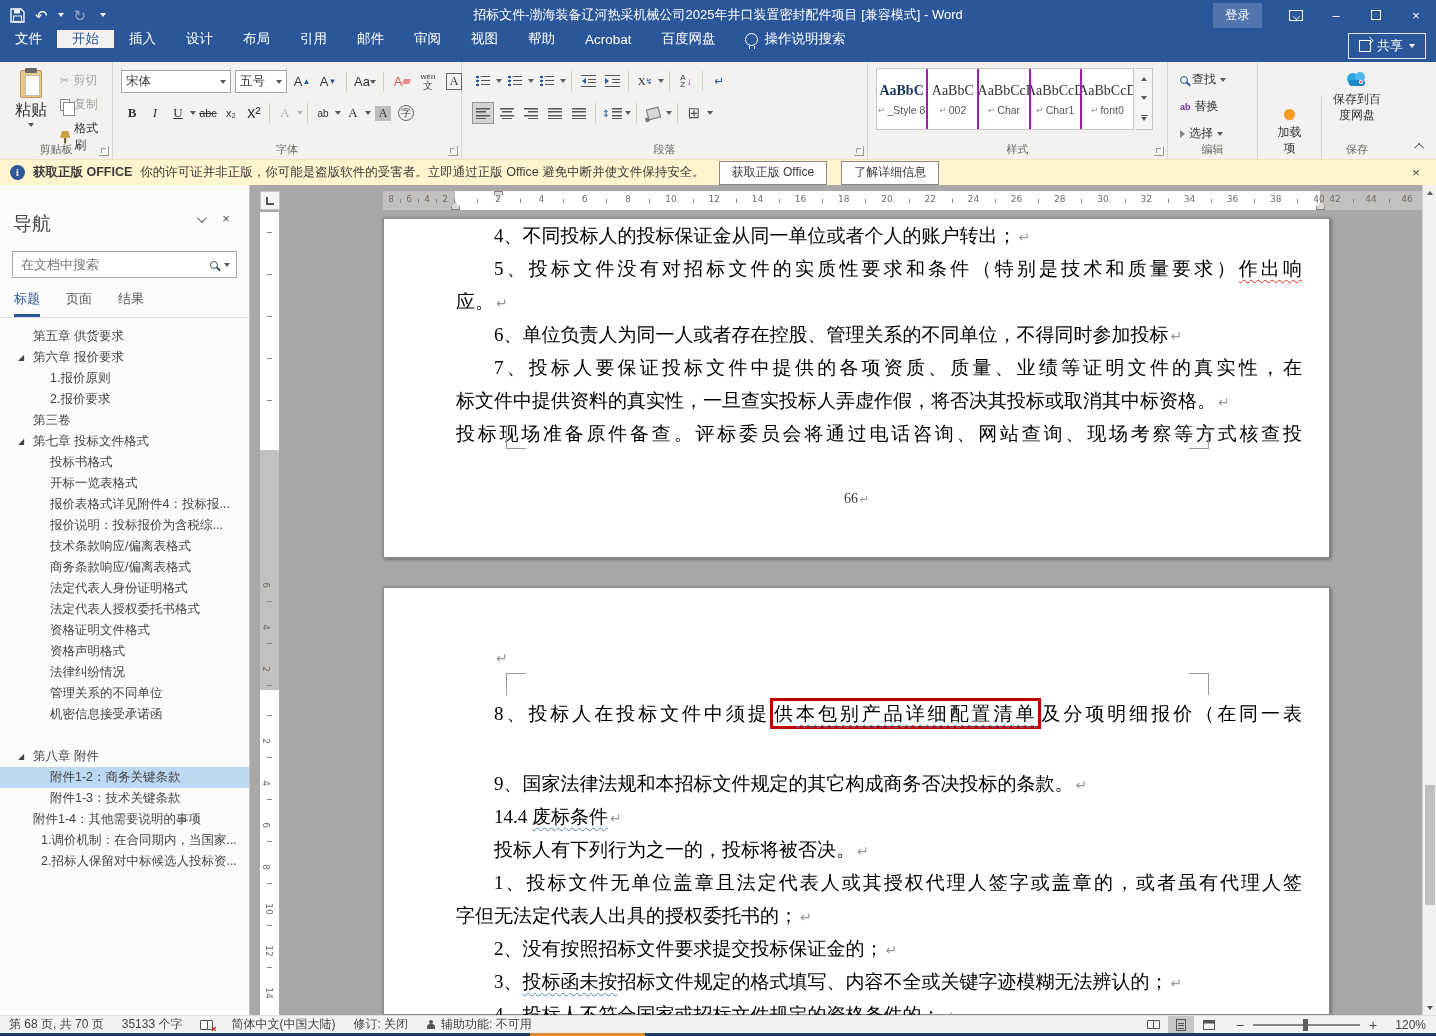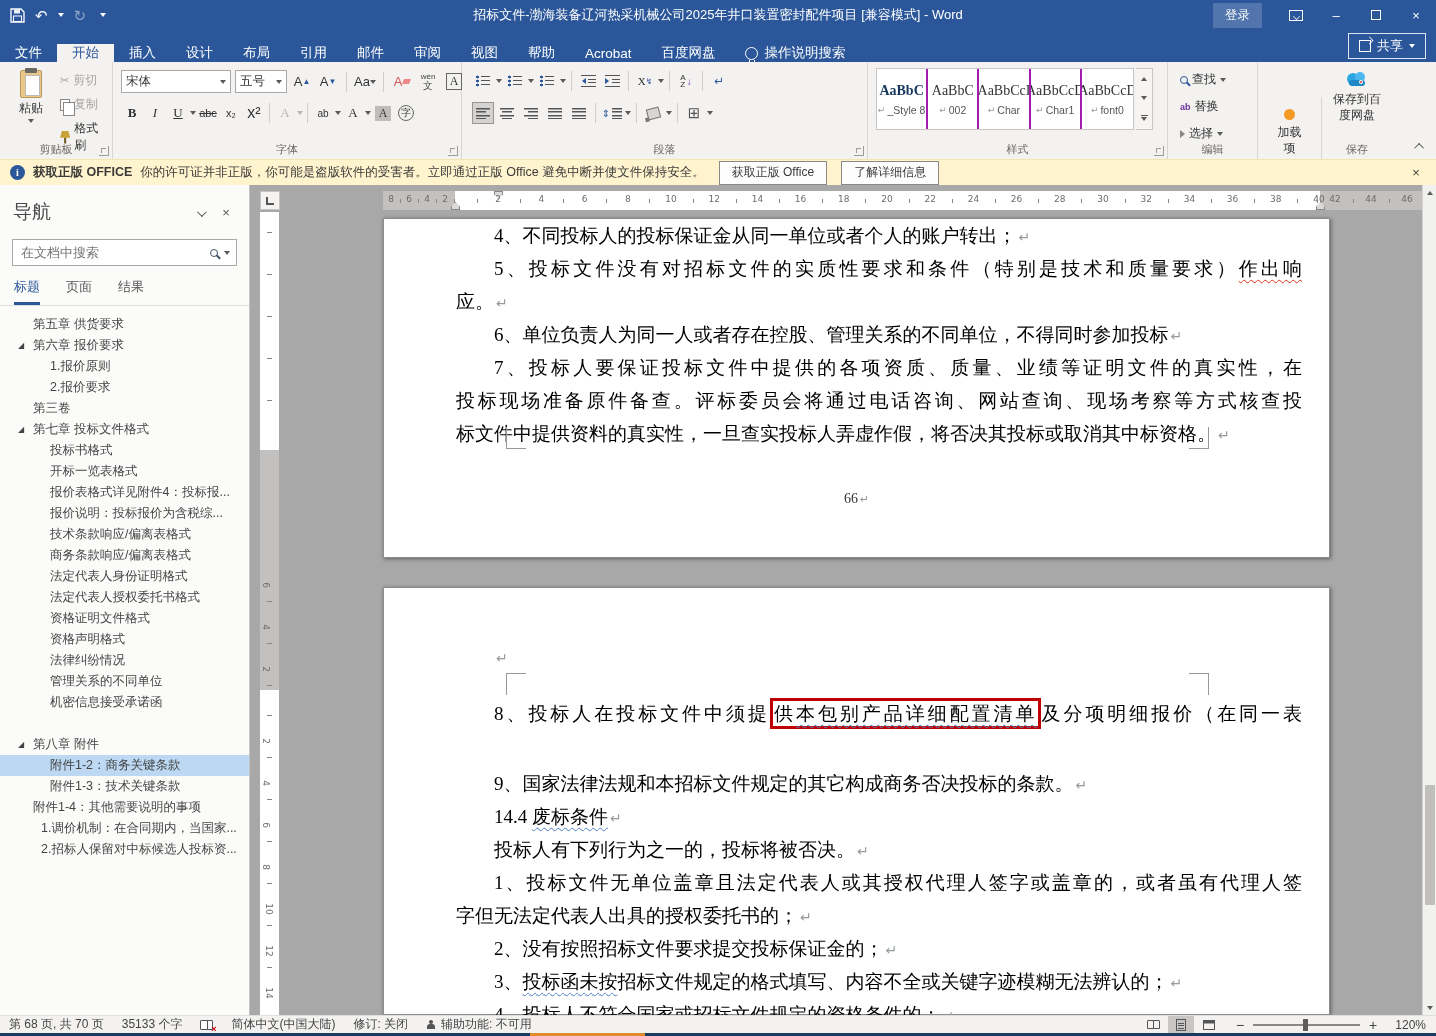--- a/index.html
+++ b/index.html
@@ -23,7 +23,7 @@
   .ico-max{width:10px;height:10px;border:1px solid #fff;}
 
   
-  .tabsrow{position:absolute;left:0;top:30px;width:100%;height:32px;background:#2b579a;display:flex;align-items:flex-end;color:#fff;font-size:13.5px;}
+  .tabsrow{position:absolute;left:0;top:30px;width:100%;height:32px;background:#2b579a;display:flex;align-items:flex-start;color:#fff;font-size:13.5px;}
   .rtab{padding:0 15px;display:flex;align-items:center;cursor:default;}
   .rtab.active{background:#f3f2f1;color:#2b579a;}
   .tellme{display:flex;align-items:center;gap:7px;padding:0 14px;}

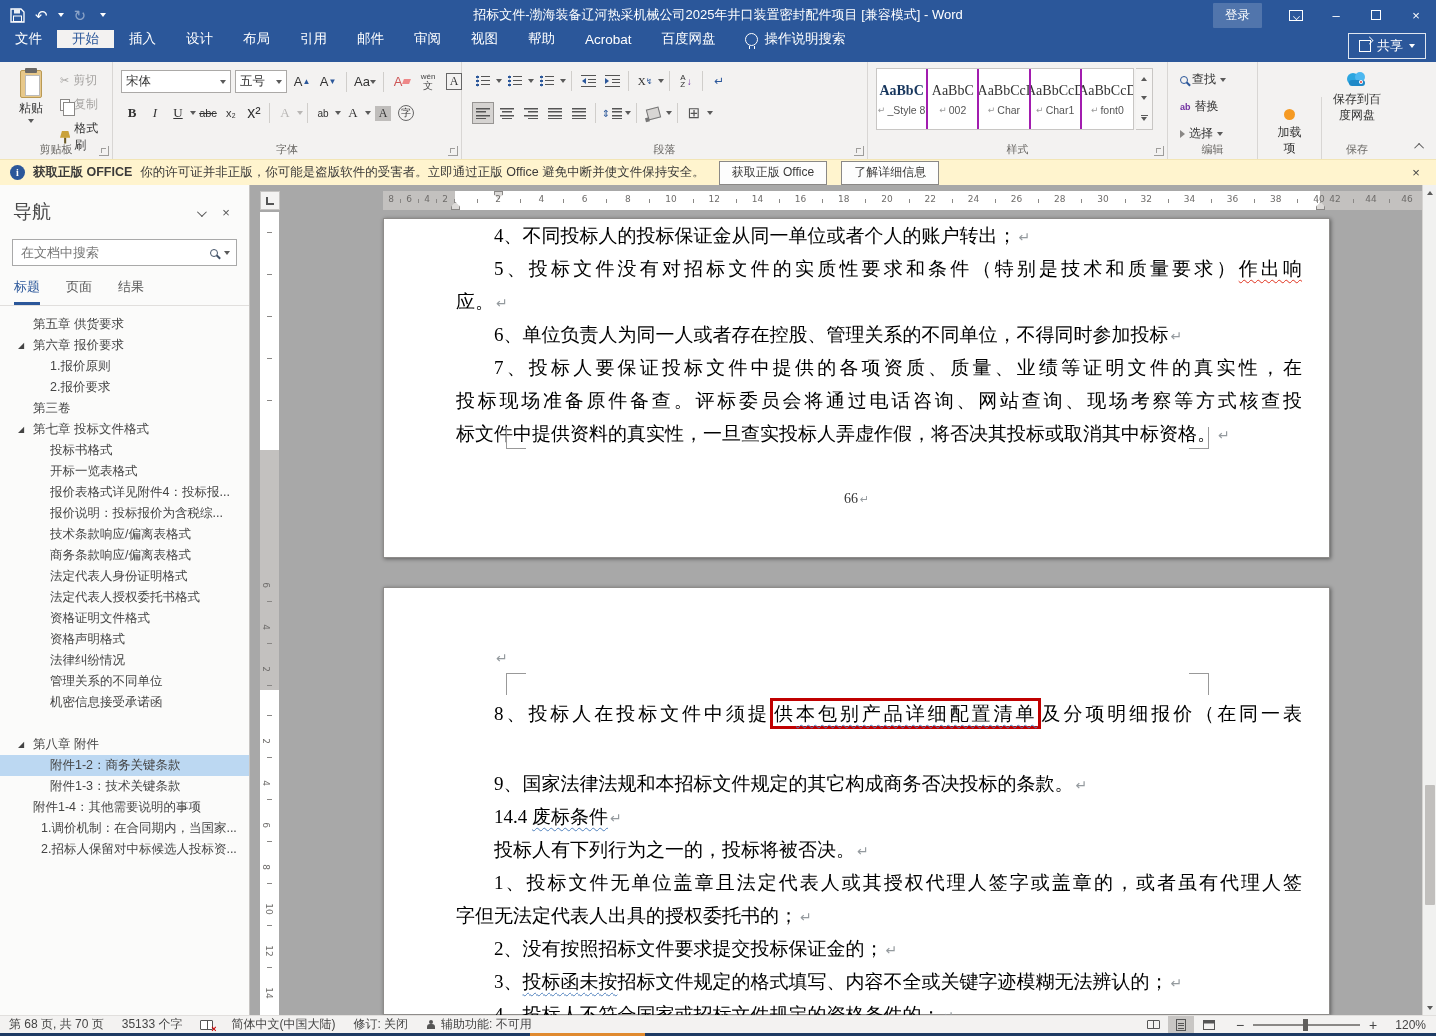--- a/index.html
+++ b/index.html
@@ -47,7 +47,7 @@
   .sq.active{background:#d5d3d1;border:1px solid #979593;}
   
   .g-clip{width:113px;}
-  .paste-big{position:absolute;left:8px;top:8px;width:46px;height:72px;display:flex;flex-direction:column;align-items:center;gap:2px;font-size:12px;}
+  .paste-big{position:absolute;left:8px;top:8px;width:46px;height:72px;display:flex;flex-direction:column;align-items:center;gap:2px;font-size:16px;}
   .ico-clipboard{width:22px;height:28px;background:#e7c88a;border:1px solid #b99a55;border-radius:2px;position:relative;}
   .ico-clipboard::before{content:"";position:absolute;left:4px;top:-3px;width:12px;height:5px;background:#6a6865;border-radius:1px;}
   .ico-clipboard::after{content:"";position:absolute;left:4px;top:4px;width:13px;height:19px;background:#fff;border:1px solid #bbb;}

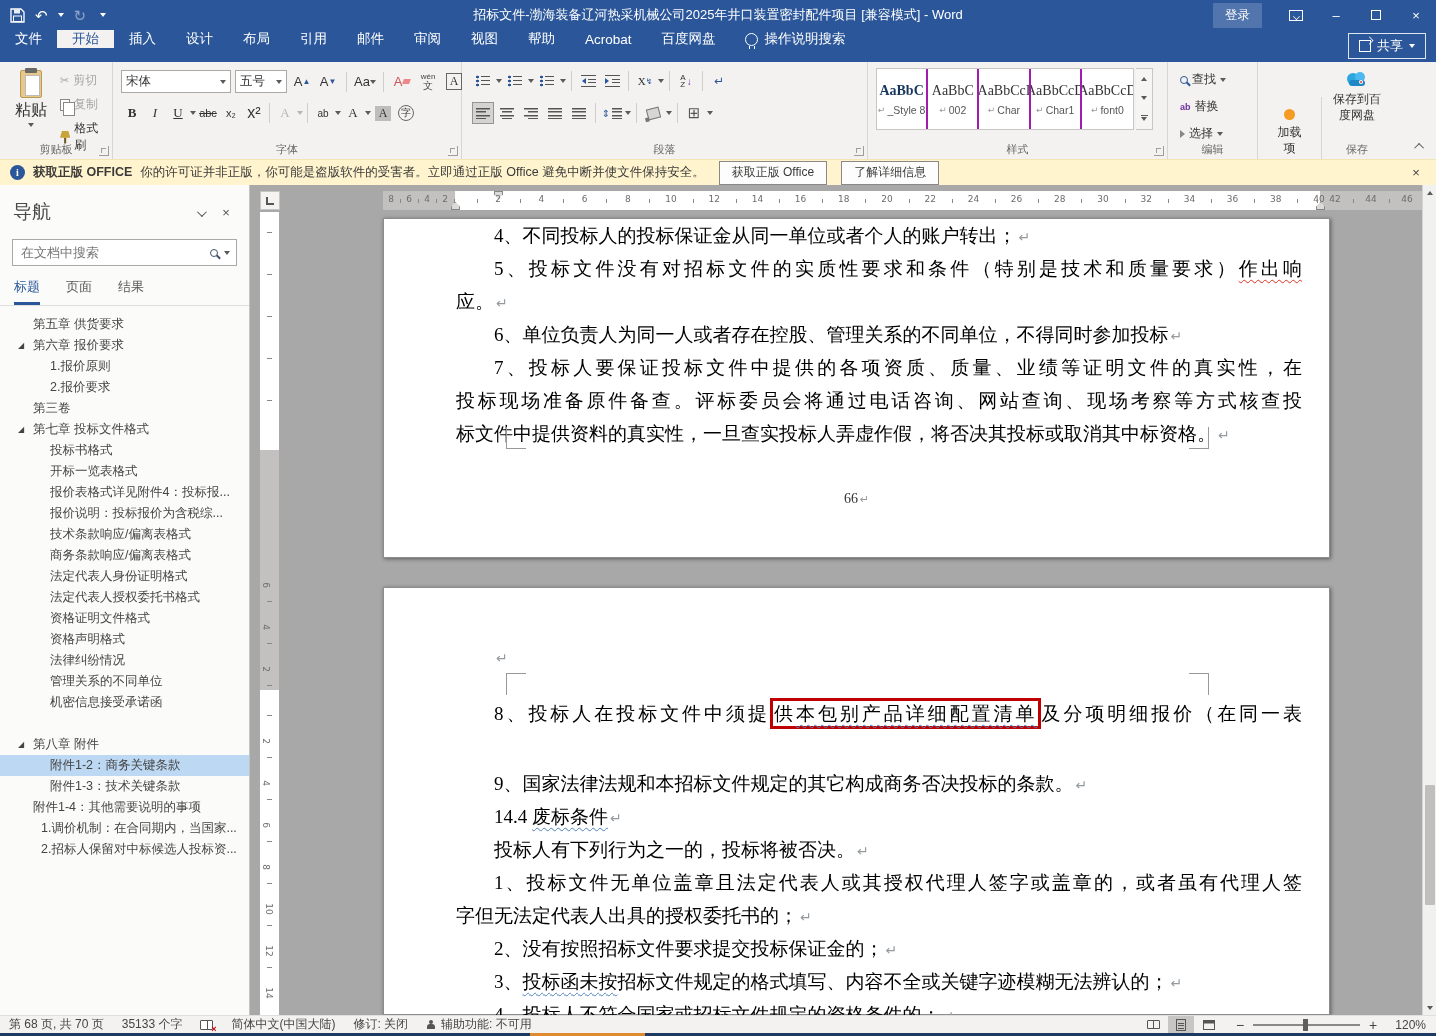--- a/index.html
+++ b/index.html
@@ -137,7 +137,7 @@
   
   .navpane{width:250px;height:100%;background:#fbfbfa;border-right:1px solid #c6c4c2;position:relative;flex-shrink:0;overflow:hidden;}
   .nav-head{display:flex;align-items:center;padding:14px 10px 6px 13px;}
-  .nav-title{font-size:19px;color:#4a4a4a;flex:1;}
+  .nav-title{font-size:19px;color:#4a4a4a;flex:1;margin-top:12px;}
   .nav-hbtn{width:26px;text-align:center;color:#555;font-size:13px;}
   .chev-dn{display:inline-block;width:7px;height:7px;border-right:1.5px solid #555;border-bottom:1.5px solid #555;transform:rotate(45deg) translateY(-2px);}
   .nav-search{margin:8px 12px 2px 12px;height:27px;background:#fff;border:1px solid #a9a9a9;display:flex;align-items:center;padding:0 6px;gap:6px;}

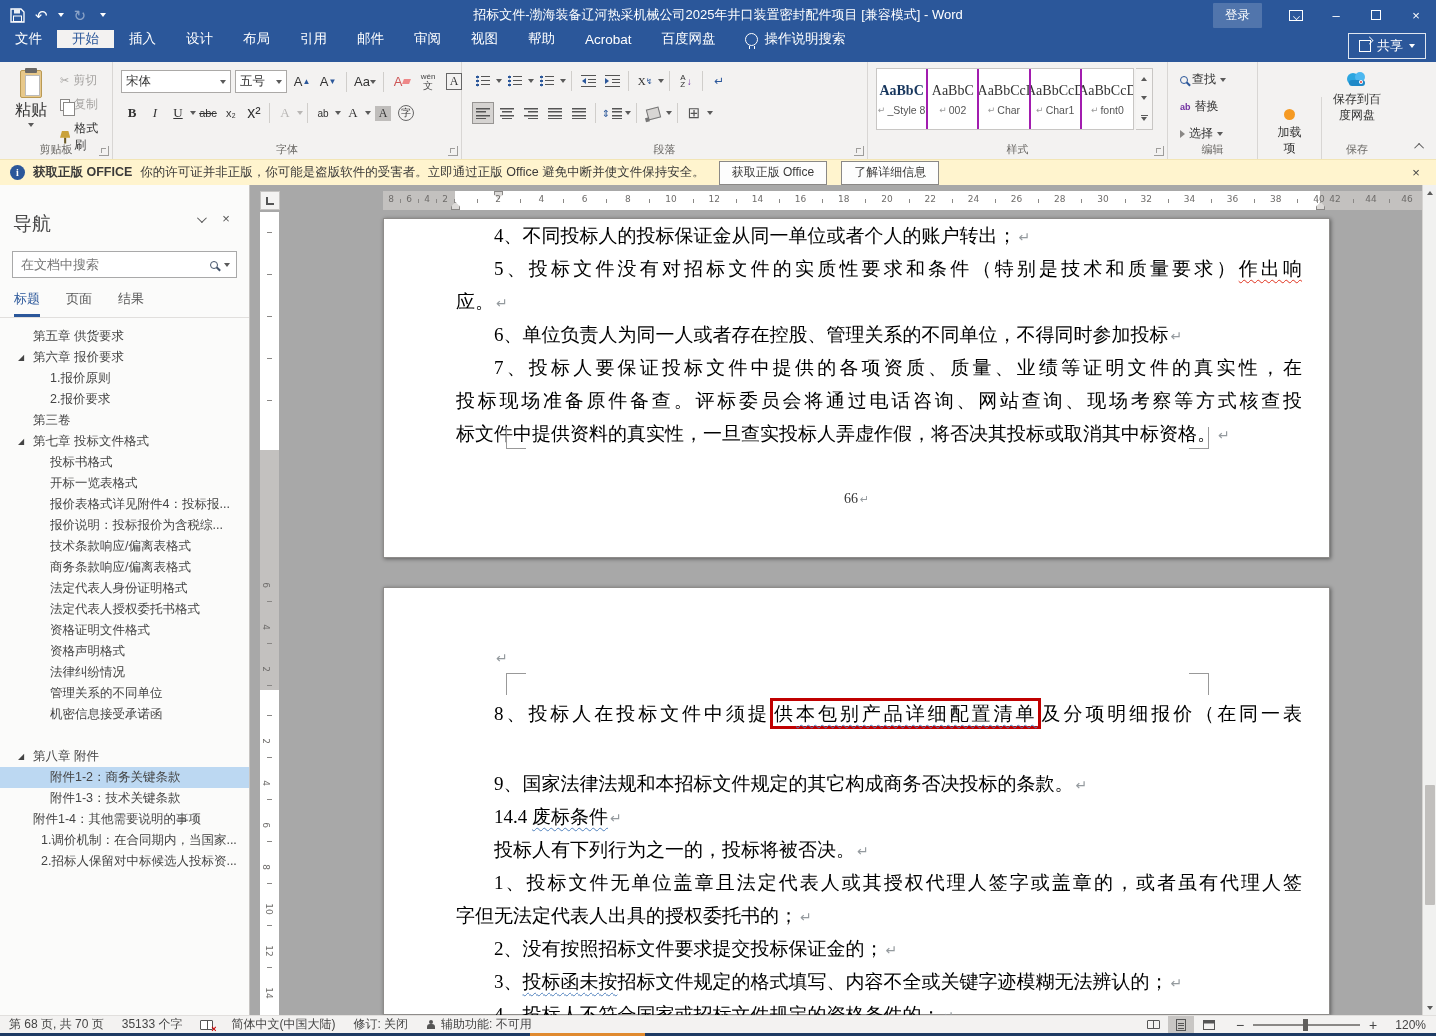--- a/index.html
+++ b/index.html
@@ -707,8 +707,8 @@
             <div class="dline"><span>应。</span><span class="ret">↵</span></div>
             <div class="dline" style="text-indent: 38px;"><span>6、单位负责人为同一人或者存在控股、管理关系的不同单位，不得同时参加投标</span><span class="ret">↵</span></div>
             <div class="dline fill" style="text-indent: 38px;"><span>7、投标人要保证投标文件中提供的各项资质、质量、业绩等证明文件的真实性，在</span></div>
+            <div class="dline"><span>标文件中提供资料的真实性，一旦查实投标人弄虚作假，将否决其投标或取消其中标资格。</span><span class="ret">↵</span></div>
             <div class="dline fill"><span>投标现场准备原件备查。评标委员会将通过电话咨询、网站查询、现场考察等方式核查投</span></div>
-            <div class="dline"><span>标文件中提供资料的真实性，一旦查实投标人弄虚作假，将否决其投标或取消其中标资格。</span><span class="ret">↵</span></div>
           </div>
         <div class="cmark bl" style="left:122px;top:208px;"></div>
         <div class="cmark br" style="left:805px;top:208px;"></div>

